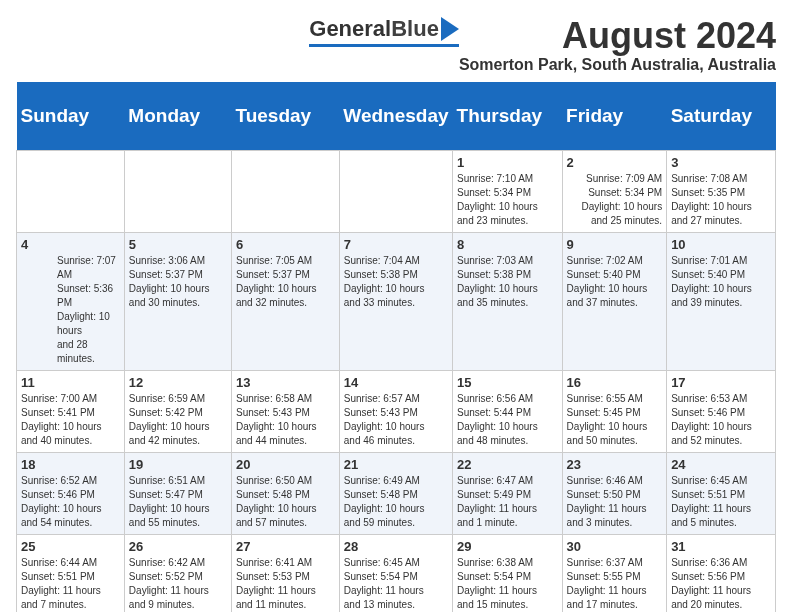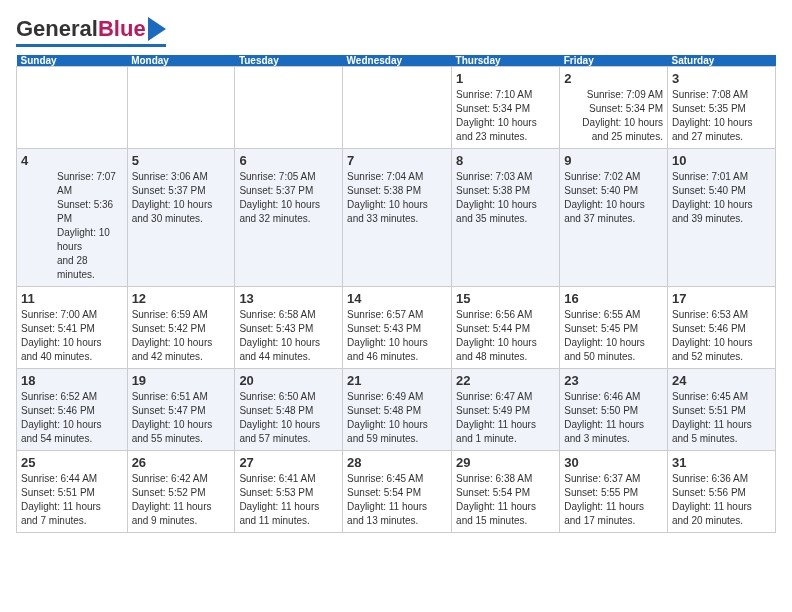--- a/index.html
+++ b/index.html
@@ -13,7 +13,7 @@
     .header-area {
       display: flex;
       align-items: flex-start;
-      justify-content: space-between;
+      justify-content: flex-end;
       margin-bottom: 8px;
     }
     .logo {

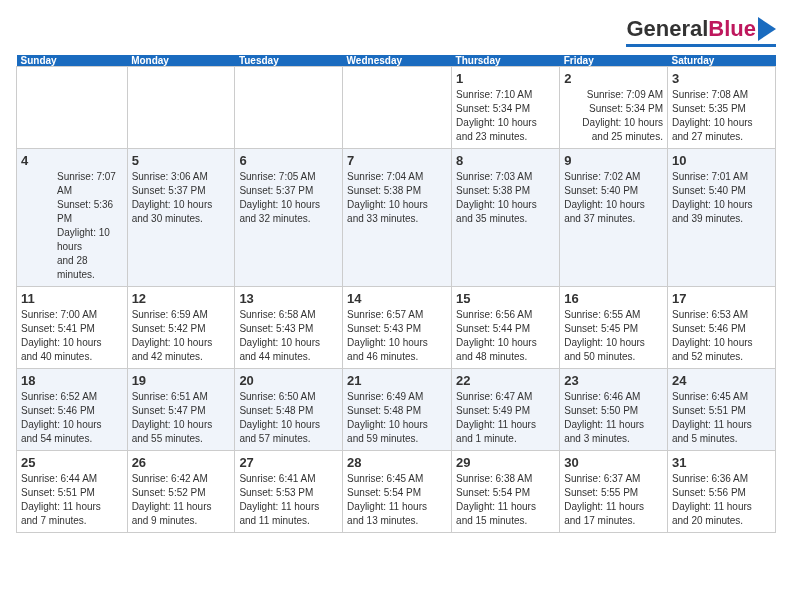--- a/index.html
+++ b/index.html
@@ -29,7 +29,7 @@
       color: #333;
     }
     .logo-text .general { color: #333; }
-    .logo-text .blue-part { color: #be185d; }
+    .logo-text .blue-part { color: #404040; }
     .logo-arrow {
       width: 0; height: 0;
       border-top: 12px solid transparent;

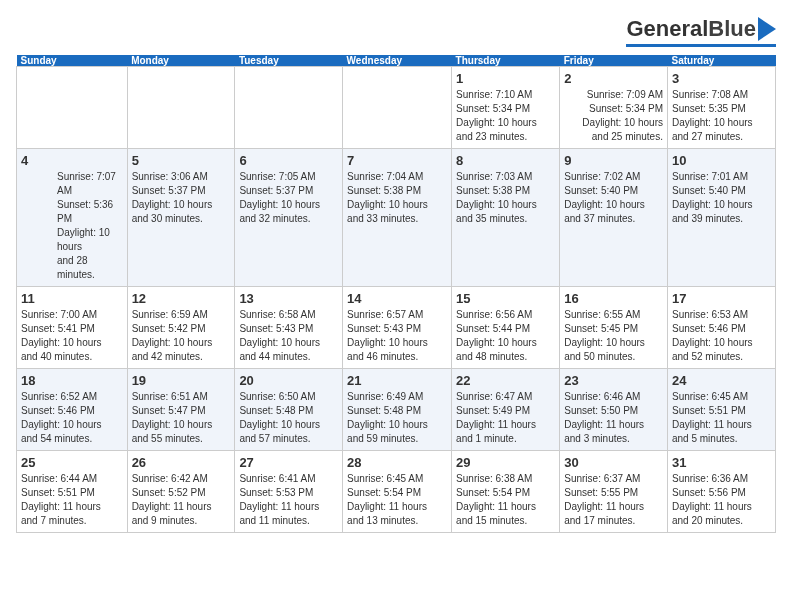--- a/index.html
+++ b/index.html
@@ -112,6 +112,10 @@
     </div>
     <div class="logo-underline"></div>
   </div>
+  <div class="title-area">
+    <div class="month-year">August 2024</div>
+    <div class="location">Somerton Park, South Australia, Australia</div>
+  </div>
 </div>
 
 <table>

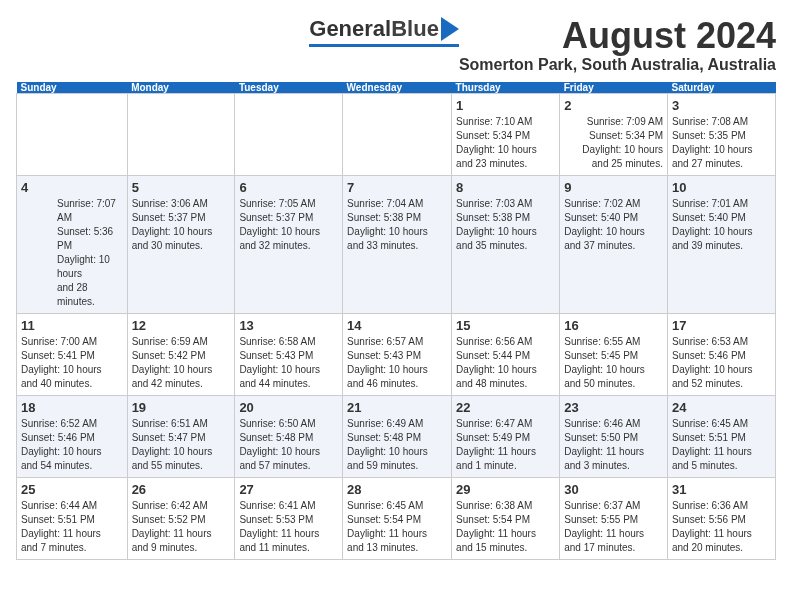--- a/index.html
+++ b/index.html
@@ -66,9 +66,9 @@
     thead th {
       background: #1a6bbf;
       color: #fff;
-      padding: 0 4px;
+      padding: 23px 4px;
       text-align: left;
-      font-size: 10px;
+      font-size: 19px;
       font-weight: bold;
     }
     tbody td {

